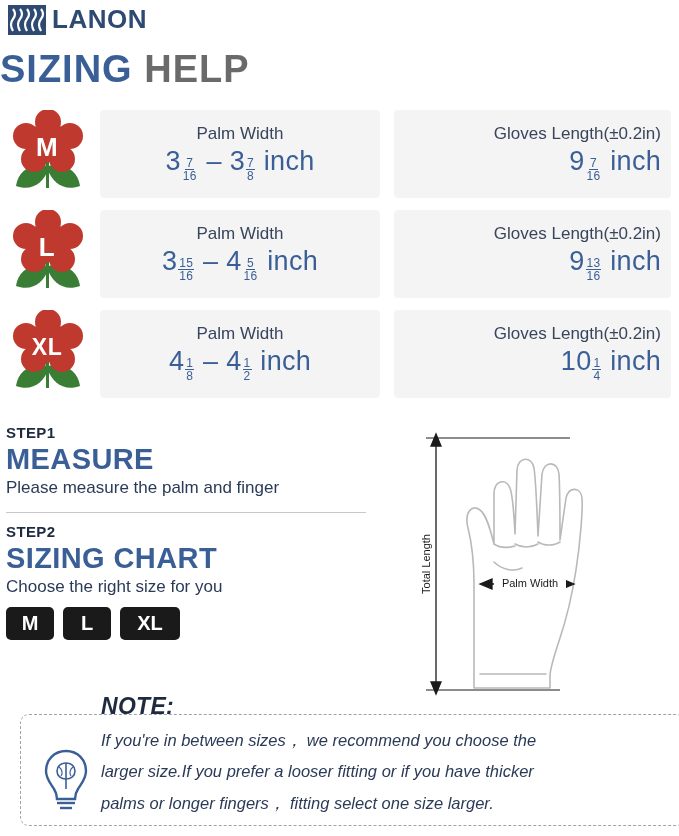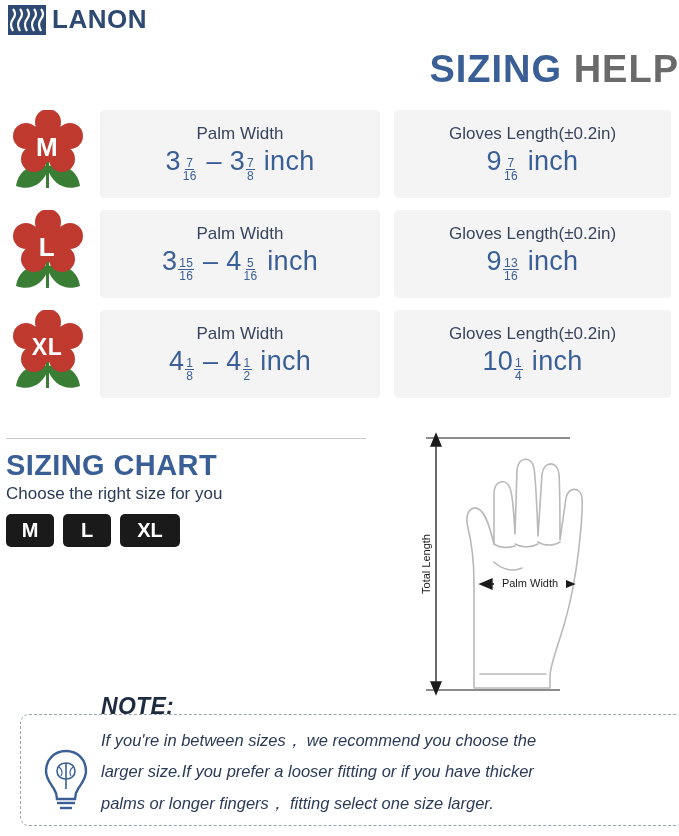--- a/index.html
+++ b/index.html
@@ -42,7 +42,7 @@
     top: 48px;
     left: 0;
     width: 100%;
-    text-align: right;
+    text-align: left;
     font-size: 38px;
     font-weight: bold;
     letter-spacing: 1px;

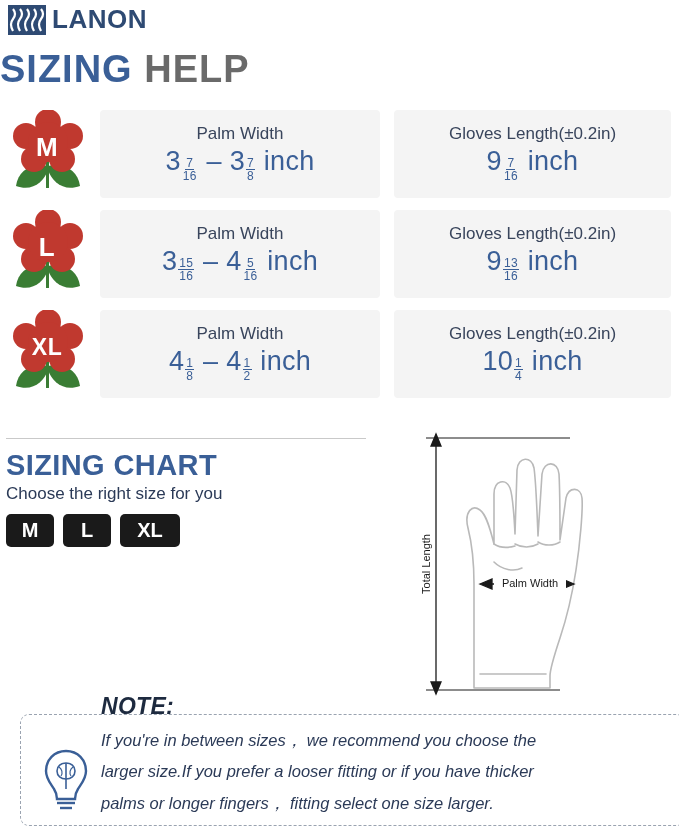--- a/index.html
+++ b/index.html
@@ -94,7 +94,7 @@
     justify-content: center;
   }
   .panel.palm { flex: 0 0 280px; width: 280px; }
-  .panel.length { flex: 1 1 auto; }
+  .panel.length { flex: 1 1 auto; align-items: flex-end; }
   .panel-label {
     font-size: 17px;
     color: #39455c;

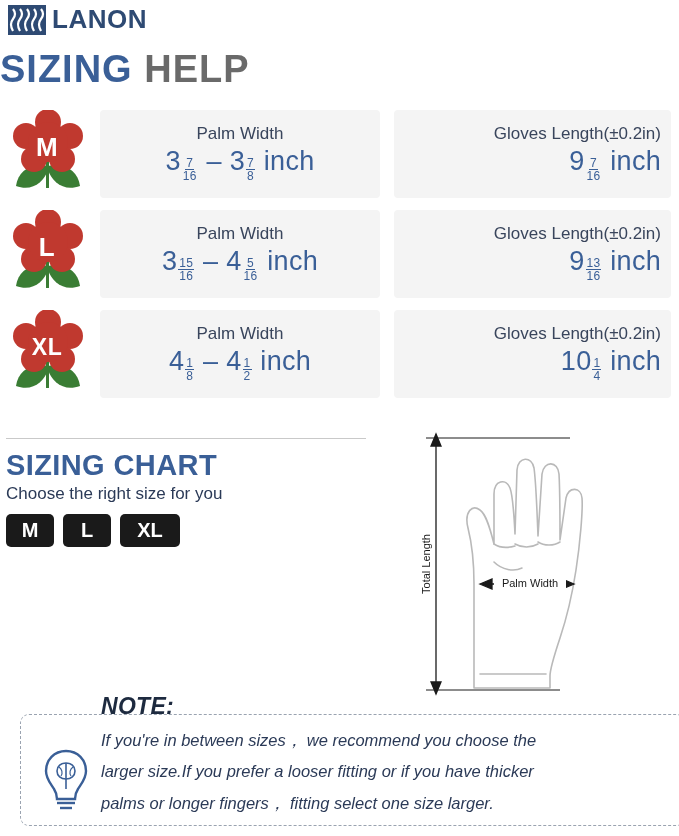--- a/index.html
+++ b/index.html
@@ -372,6 +372,11 @@
 </div>
 
 <div class="steps">
+  <div>
+    <div class="step-kicker">STEP1</div>
+    <div class="step-title">MEASURE</div>
+    <div class="step-desc">Please measure the palm and finger</div>
+  </div>
   <hr class="step-divider">
   <div>
     <div class="step-title">SIZING CHART</div>

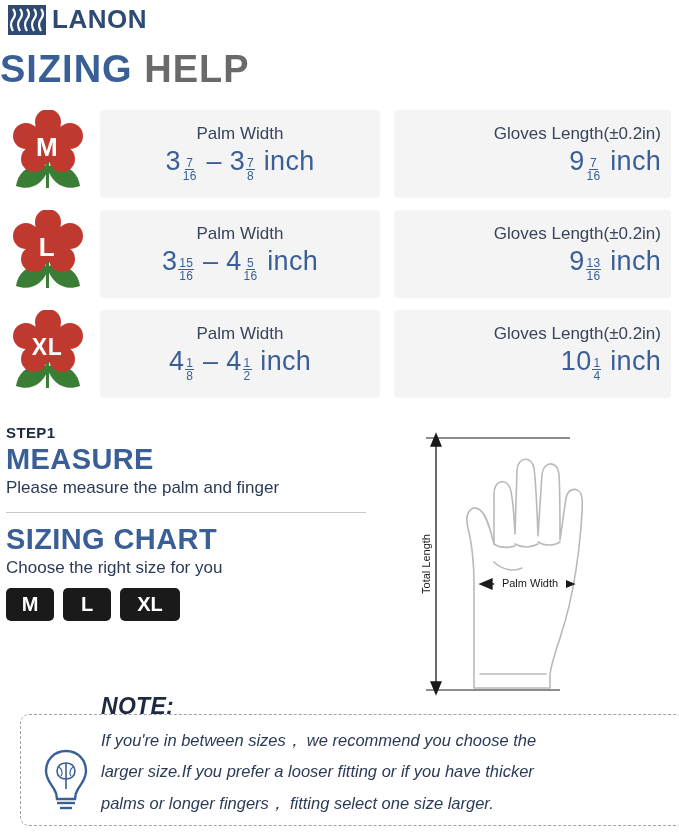--- a/index.html
+++ b/index.html
@@ -379,6 +379,7 @@
   </div>
   <hr class="step-divider">
   <div>
+    <div class="step-kicker">STEP2</div>
     <div class="step-title">SIZING CHART</div>
     <div class="step-desc">Choose the right size for you</div>
   </div>

